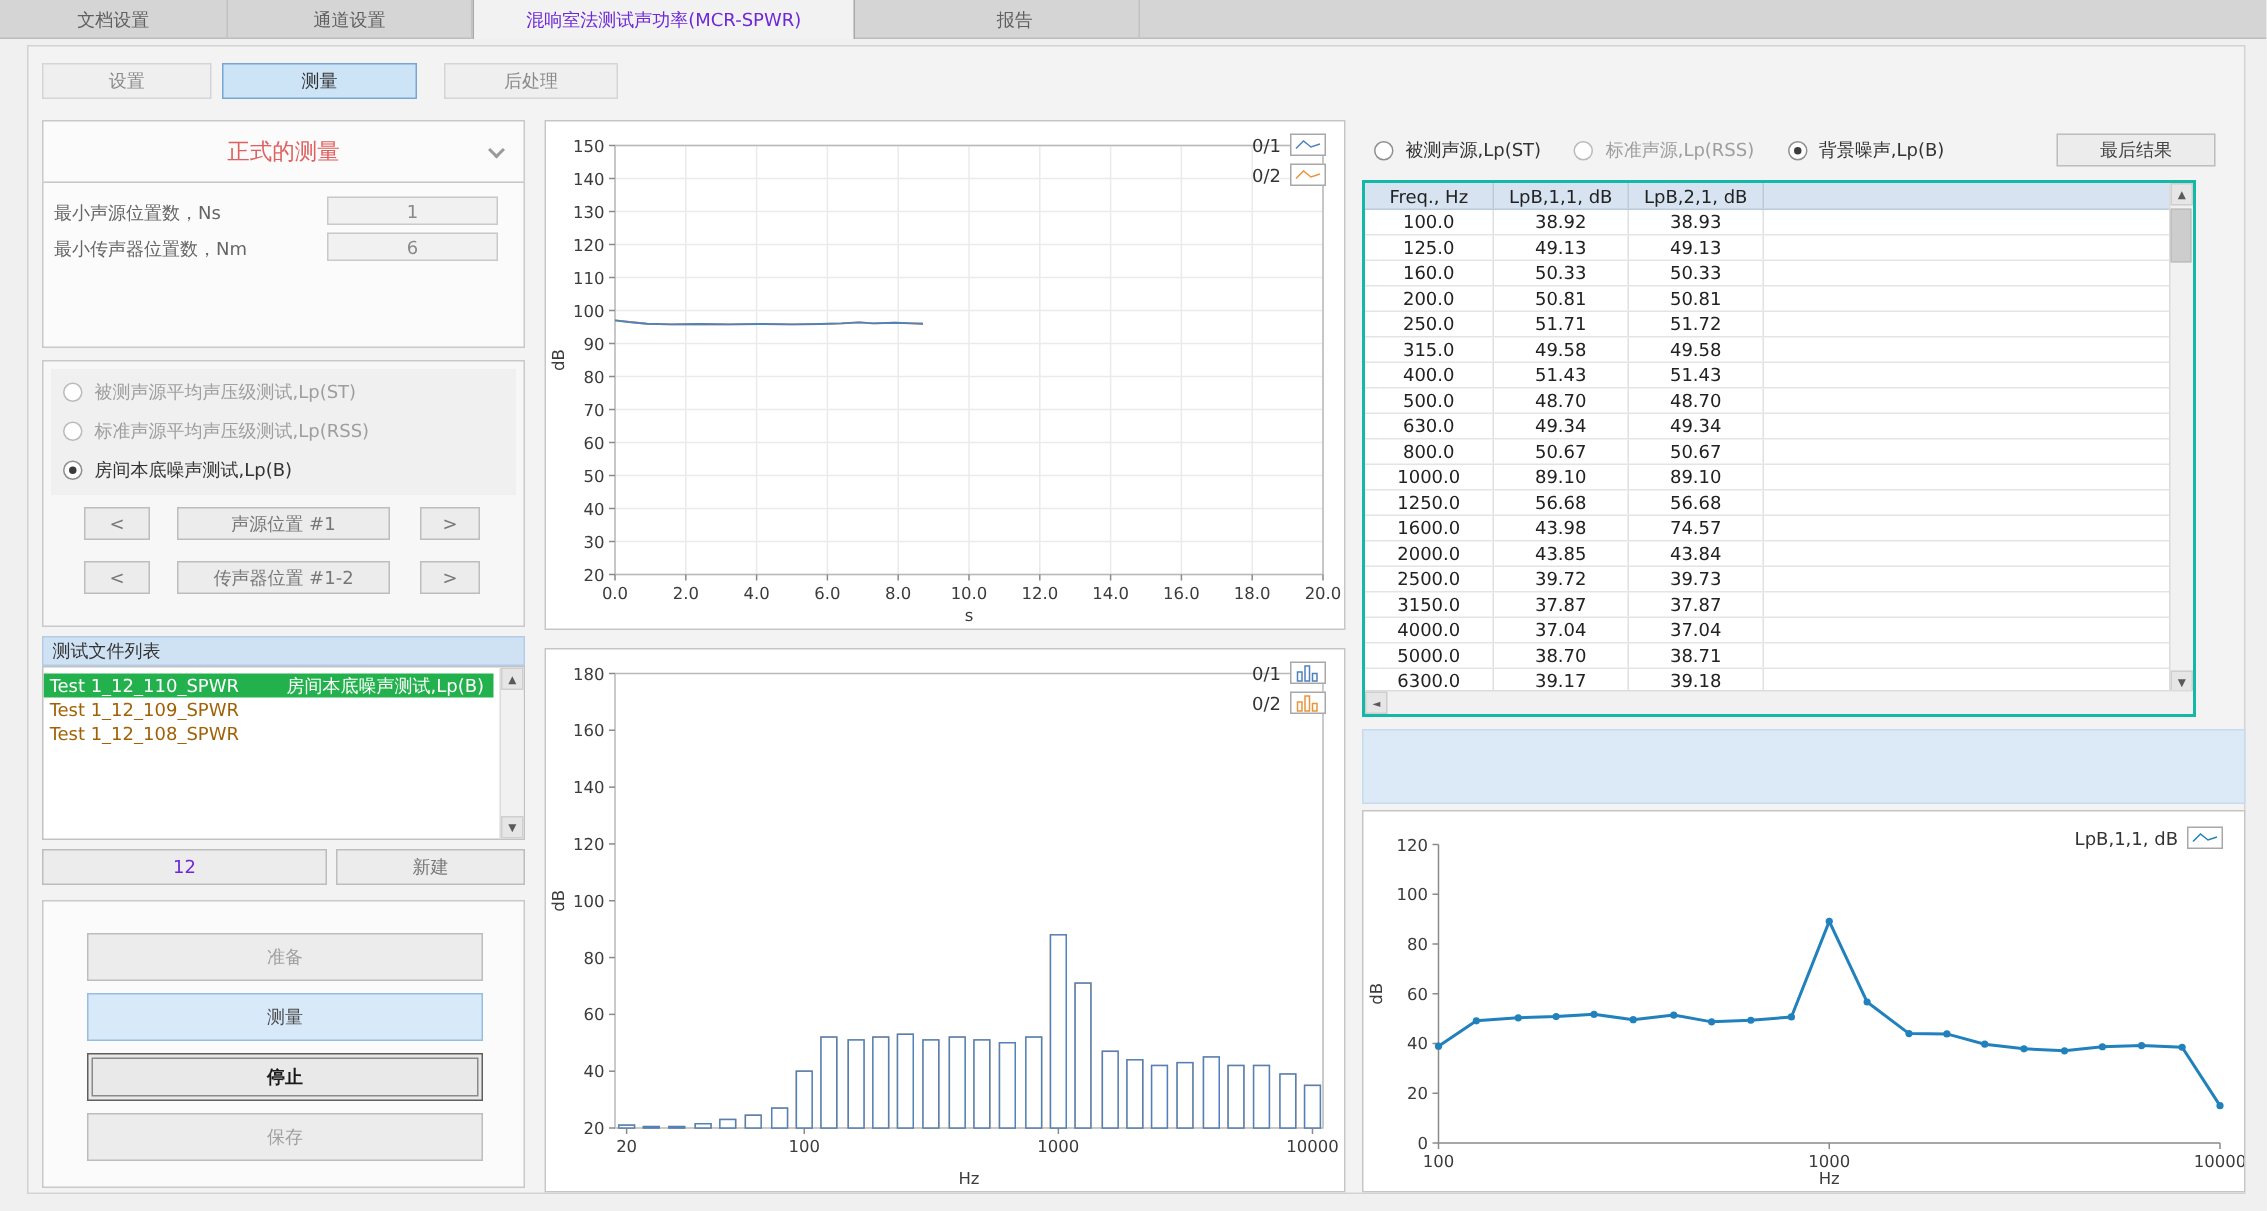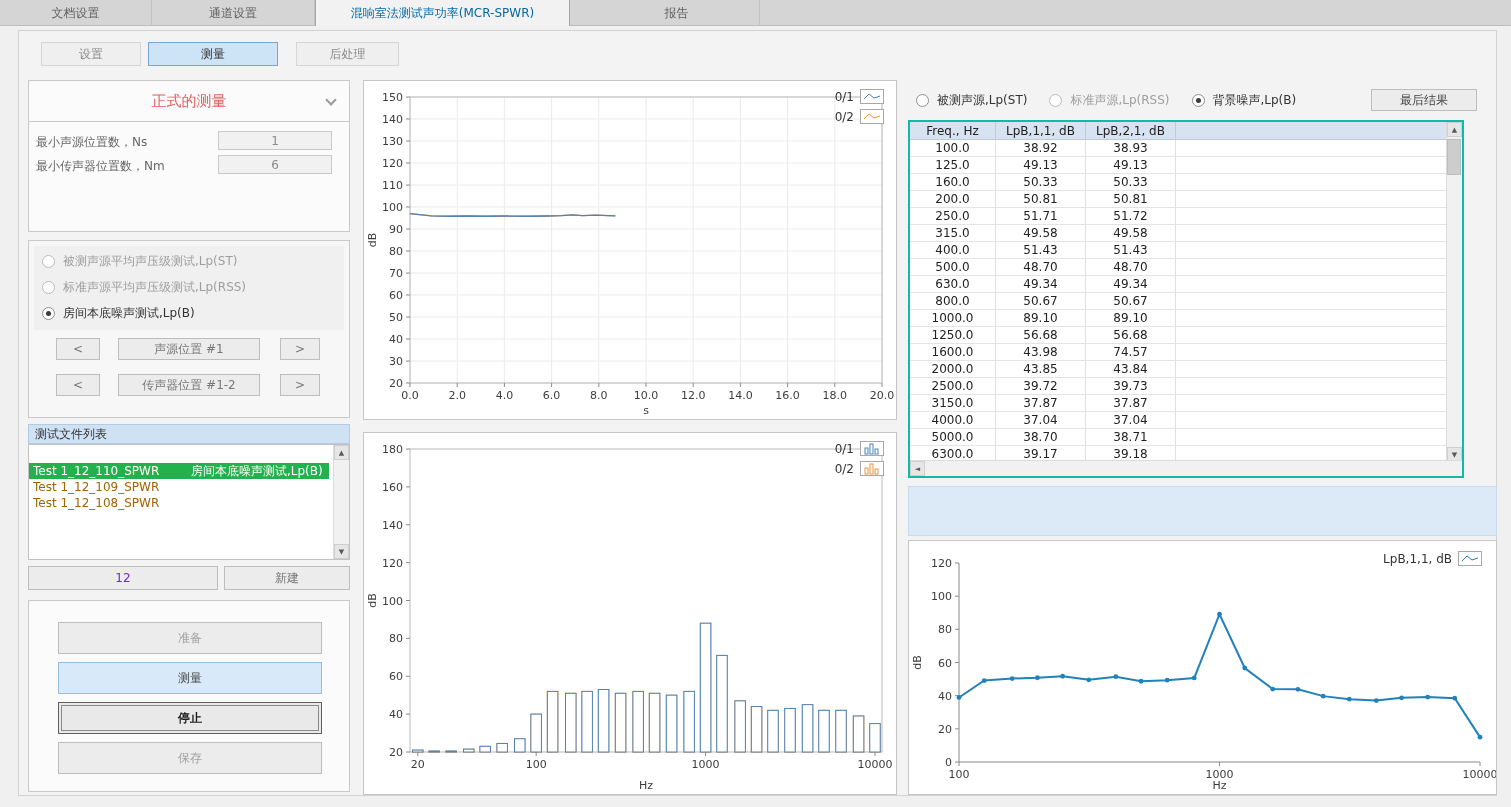--- a/index.html
+++ b/index.html
@@ -8,7 +8,7 @@
   .abs{position:absolute}
   .tabstrip{left:0;top:0;width:1511px;height:26px;background:#d5d5d5;border-bottom:1px solid #bdbdbd;display:flex}
   .main-tab{height:26px;display:flex;align-items:center;justify-content:center;color:#5f5f5f;border-right:1px solid #c2c2c2;cursor:pointer}
-  .main-tab.active{background:#f2f2f2;color:#0369a1;border-left:1px solid #a8a8a8;border-right:1px solid #a8a8a8}
+  .main-tab.active{background:#f2f2f2;color:#6d28d9;border-left:1px solid #a8a8a8;border-right:1px solid #a8a8a8}
   .frame{border:1px solid #d2d2d2;background:#f3f3f3}
   .subtab{display:flex;align-items:center;justify-content:center;background:#efefef;border:1px solid #d5d5d5;color:#8a8a8a;cursor:pointer}
   .subtab.active{background:#cde3f6;border:1px solid #74a7d8;color:#333}

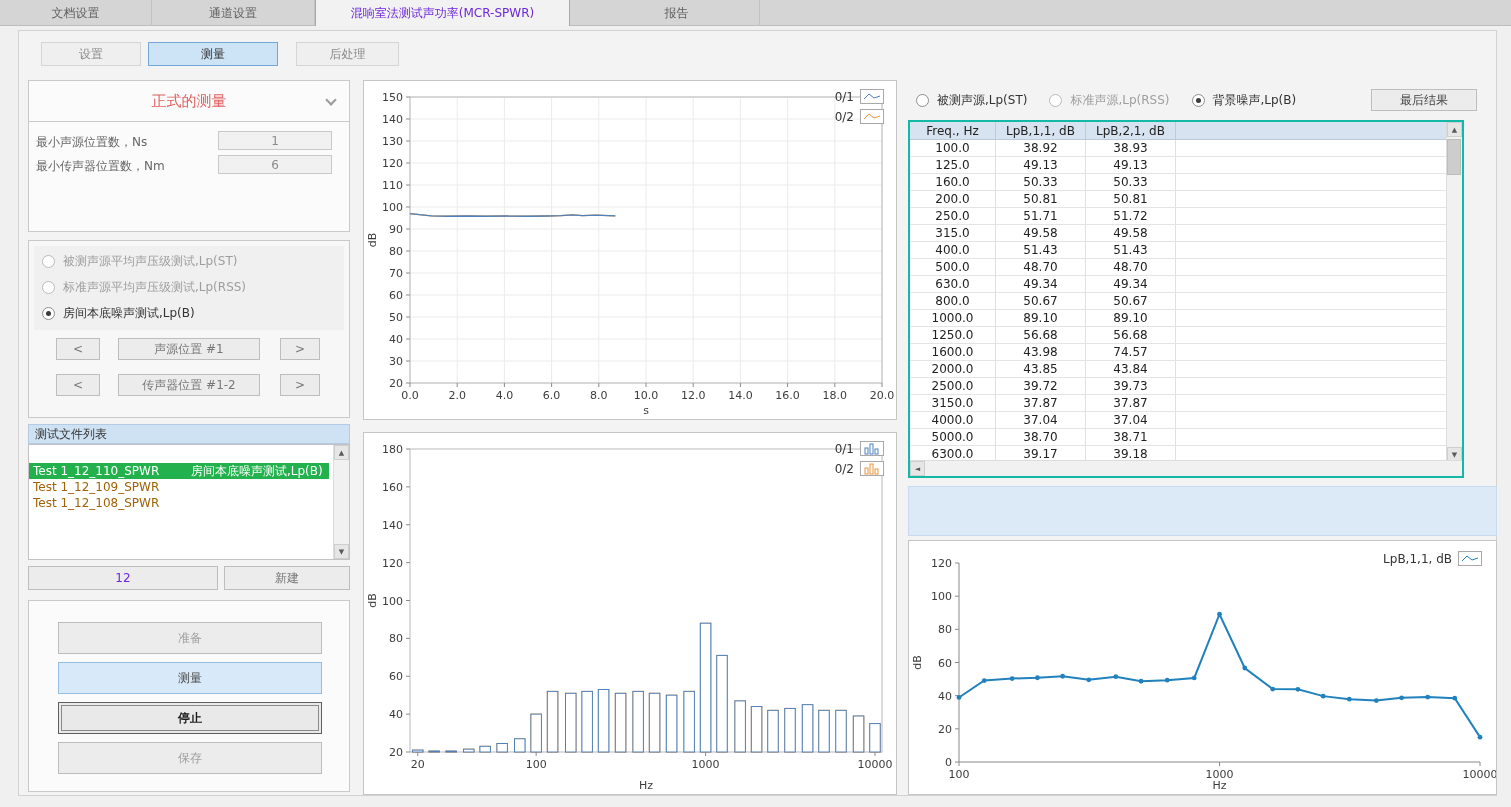--- a/index.html
+++ b/index.html
@@ -546,7 +546,7 @@
     </div>
 </div>
 
-<div class="subtab abs" style="left: 41px; top: 42px; width: 100px; height: 24px; font-family: Liberation Mono, monospace;">设置</div>
+<div class="subtab abs" style="left: 28px; top: 42px; width: 113px; height: 24px; font-family: Liberation Mono, monospace;">设置</div>
 <div class="subtab active abs" style="left: 148px; top: 42px; width: 130px; height: 24px;">测量</div>
 <div class="subtab abs" style="left: 296px; top: 42px; width: 103px; height: 24px;">后处理</div>
 <div class="btn dim2 abs" style="left: 58px; top: 622px; width: 264px; height: 32px;">准备</div>

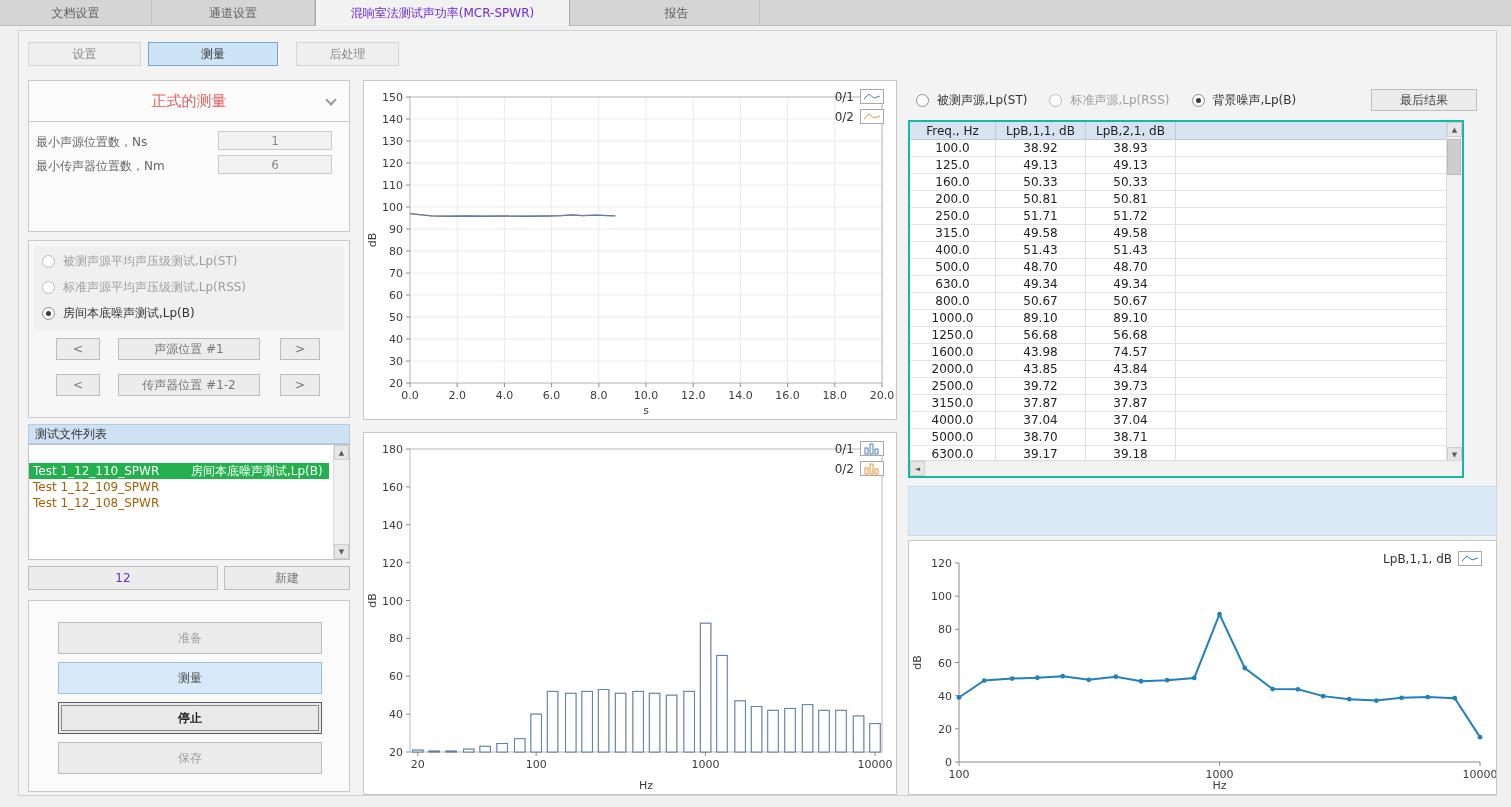--- a/index.html
+++ b/index.html
@@ -548,7 +548,7 @@
 
 <div class="subtab abs" style="left: 28px; top: 42px; width: 113px; height: 24px; font-family: Liberation Mono, monospace;">设置</div>
 <div class="subtab active abs" style="left: 148px; top: 42px; width: 130px; height: 24px;">测量</div>
-<div class="subtab abs" style="left: 296px; top: 42px; width: 103px; height: 24px;">后处理</div>
+<div class="subtab abs" style="left: 296px; top: 42px; width: 116px; height: 24px;">后处理</div>
 <div class="btn dim2 abs" style="left: 58px; top: 622px; width: 264px; height: 32px;">准备</div>
 <div class="btn blue abs" style="left: 58px; top: 662px; width: 264px; height: 32px;">测量</div>
 <div class="btn focused abs" style="left: 58px; top: 702px; width: 264px; height: 32px;">停止</div>

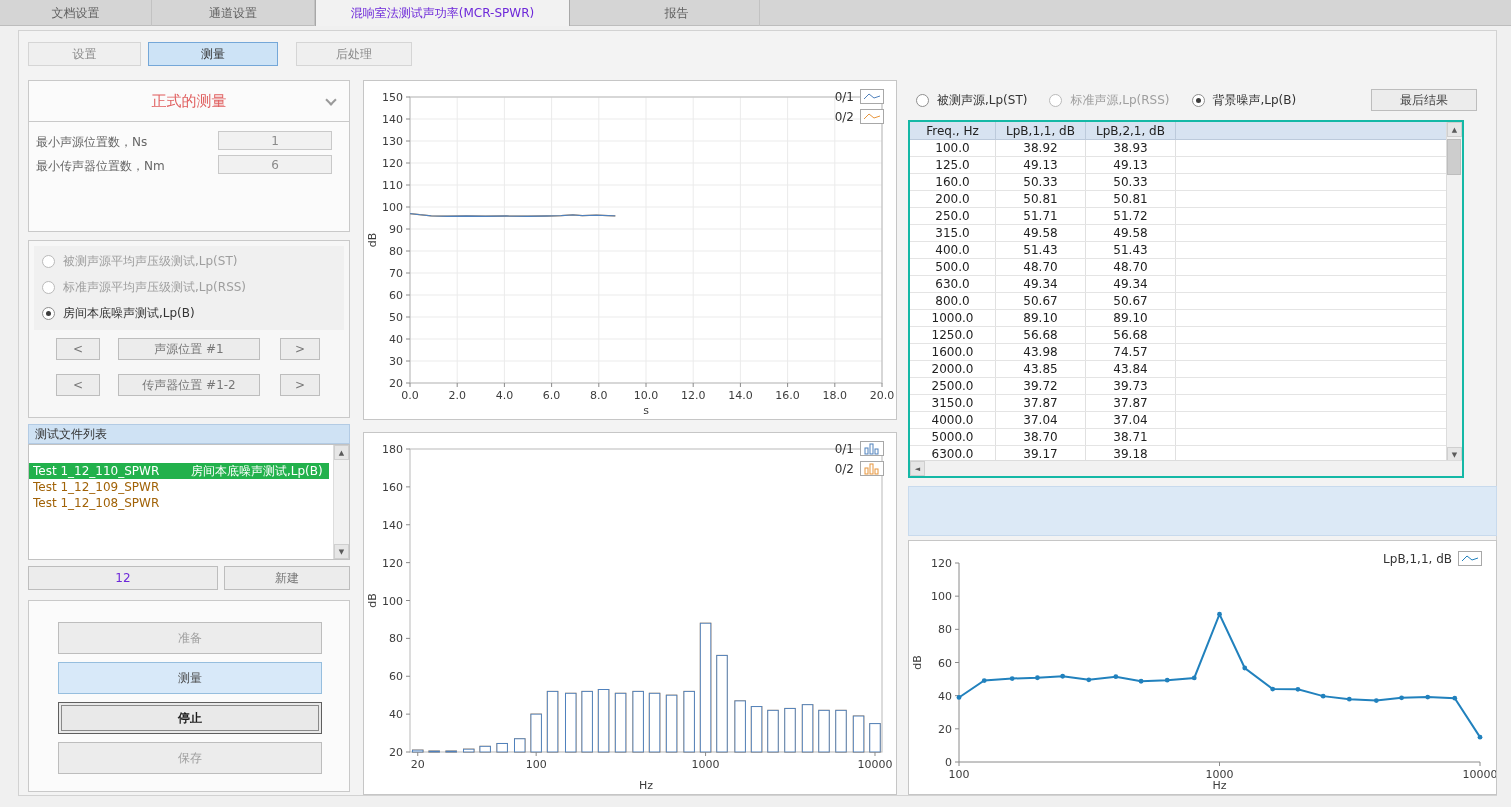--- a/index.html
+++ b/index.html
@@ -96,7 +96,7 @@
 <div class="abs btn" style="left:280px;top:374px;width:40px;height:22px">&gt;</div>
 
 <div class="abs list-header" style="left:28px;top:424px;width:322px;height:20px">测试文件列表</div>
-<div class="abs listbox" style="left:28px;top:444px;width:322px;height:116px;padding:18px 20px 0 0">
+<div class="abs listbox" style="left:28px;top:444px;width:322px;height:116px;padding:4px 20px 0 0">
     <div class="file-item sel">
       <span class="fname">Test 1_12_110_SPWR</span>
       <span class="fdesc">房间本底噪声测试,Lp(B)</span>

